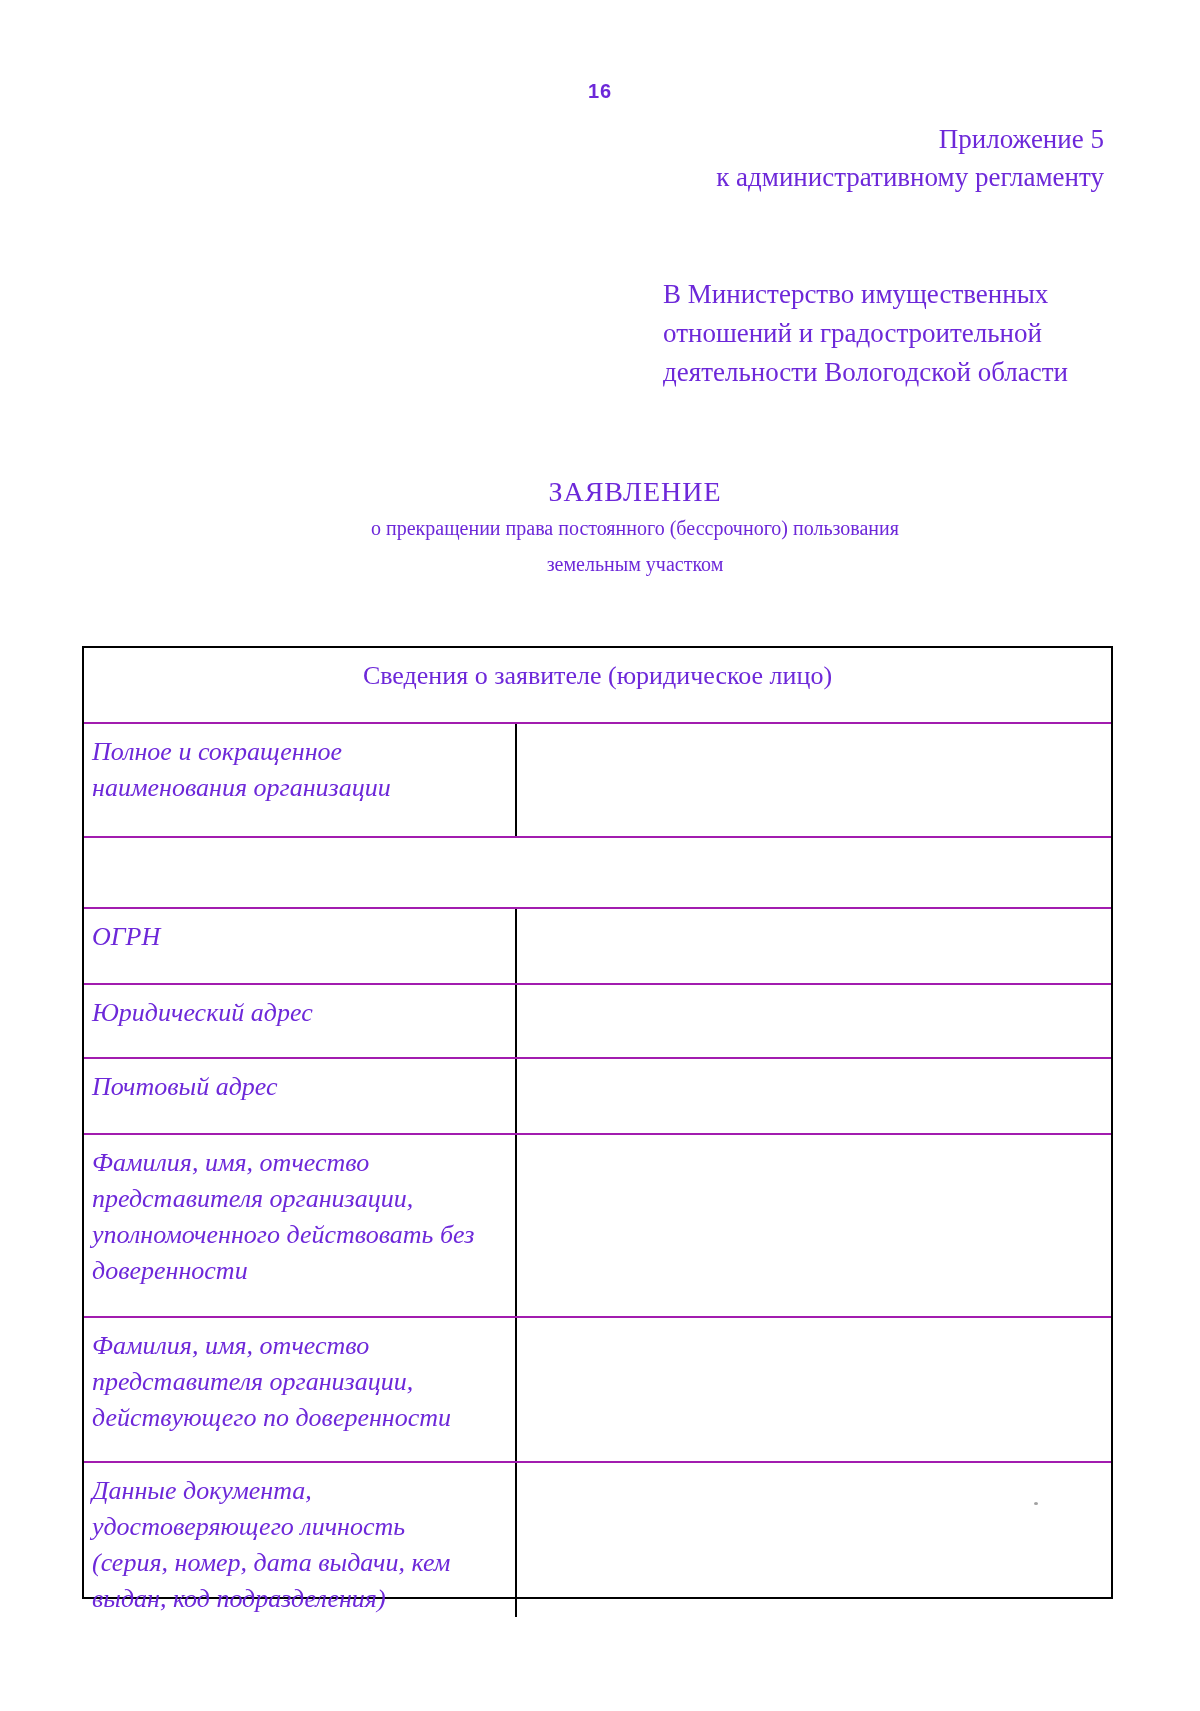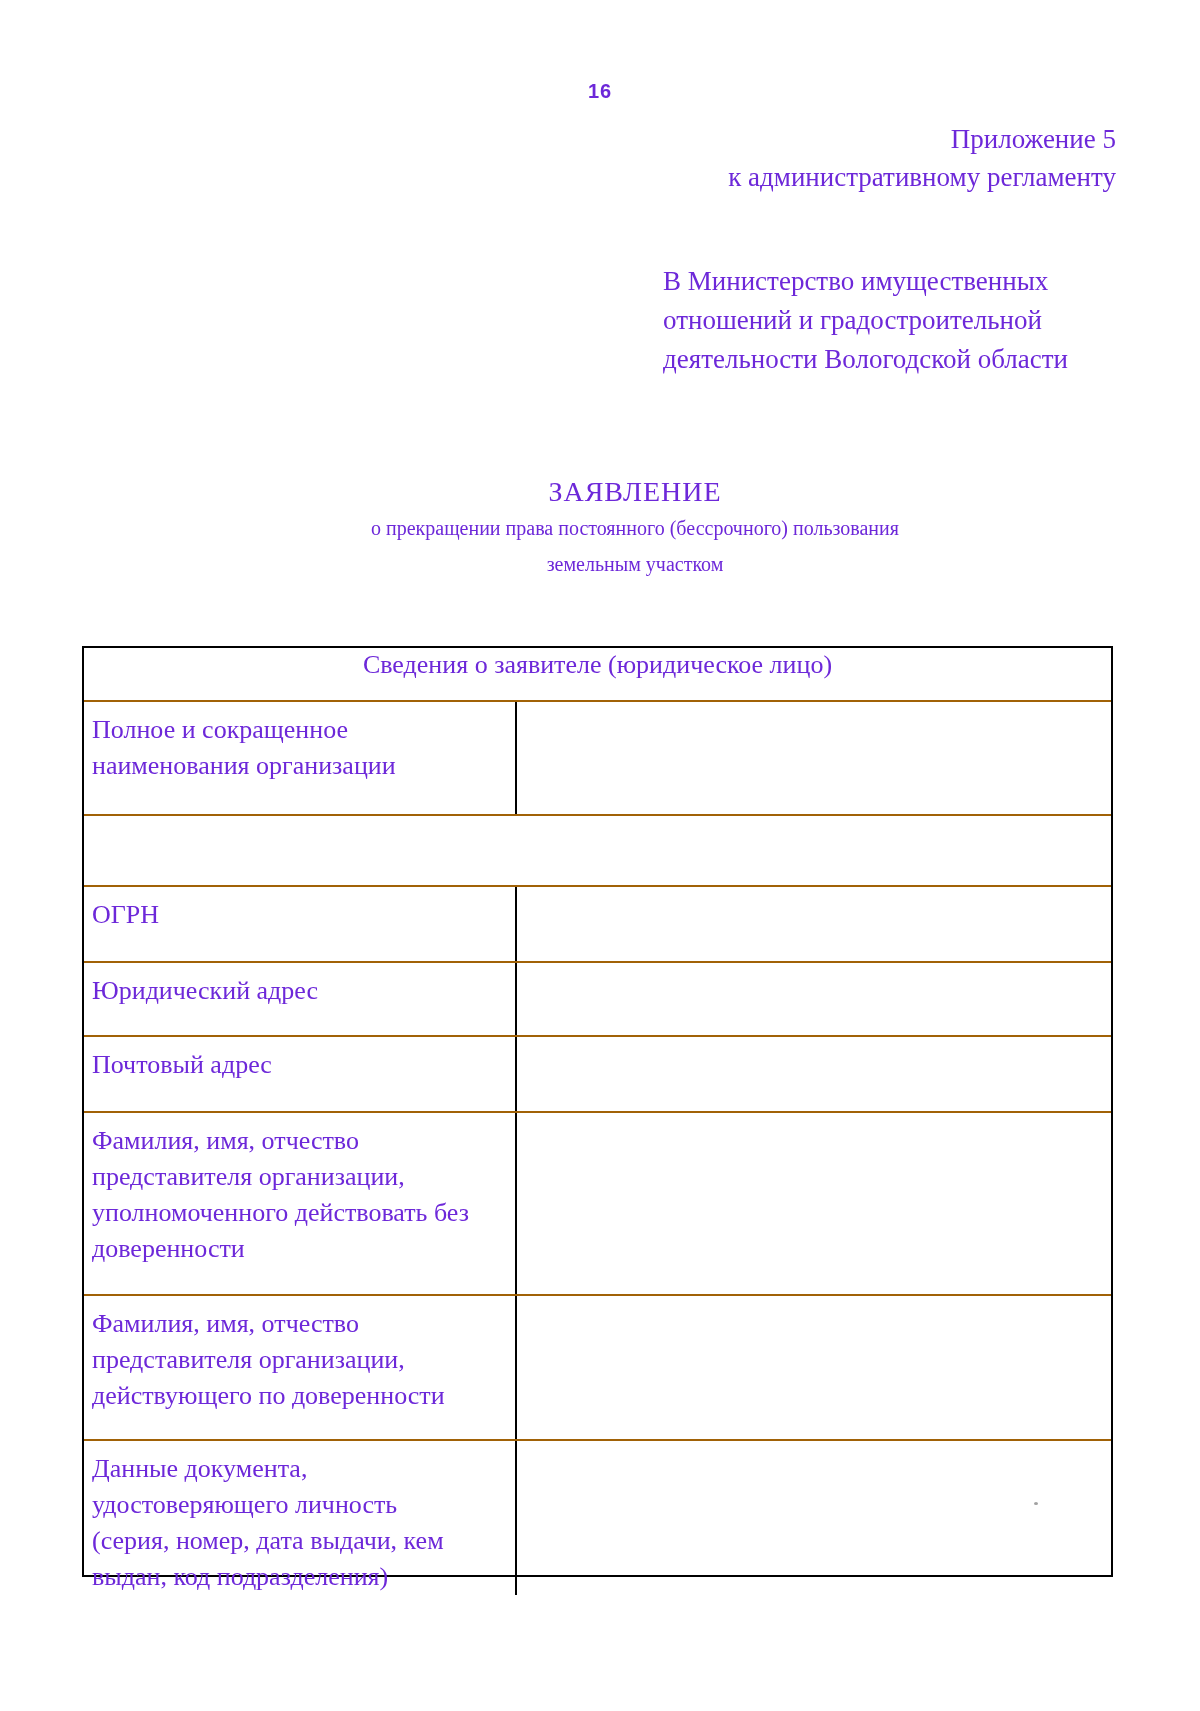--- a/index.html
+++ b/index.html
@@ -30,7 +30,7 @@
   .appendix-block {
     position: absolute;
     top: 120px;
-    right: 84px;
+    right: 96px;
     text-align: right;
     font-size: 27px;
     line-height: 38px;

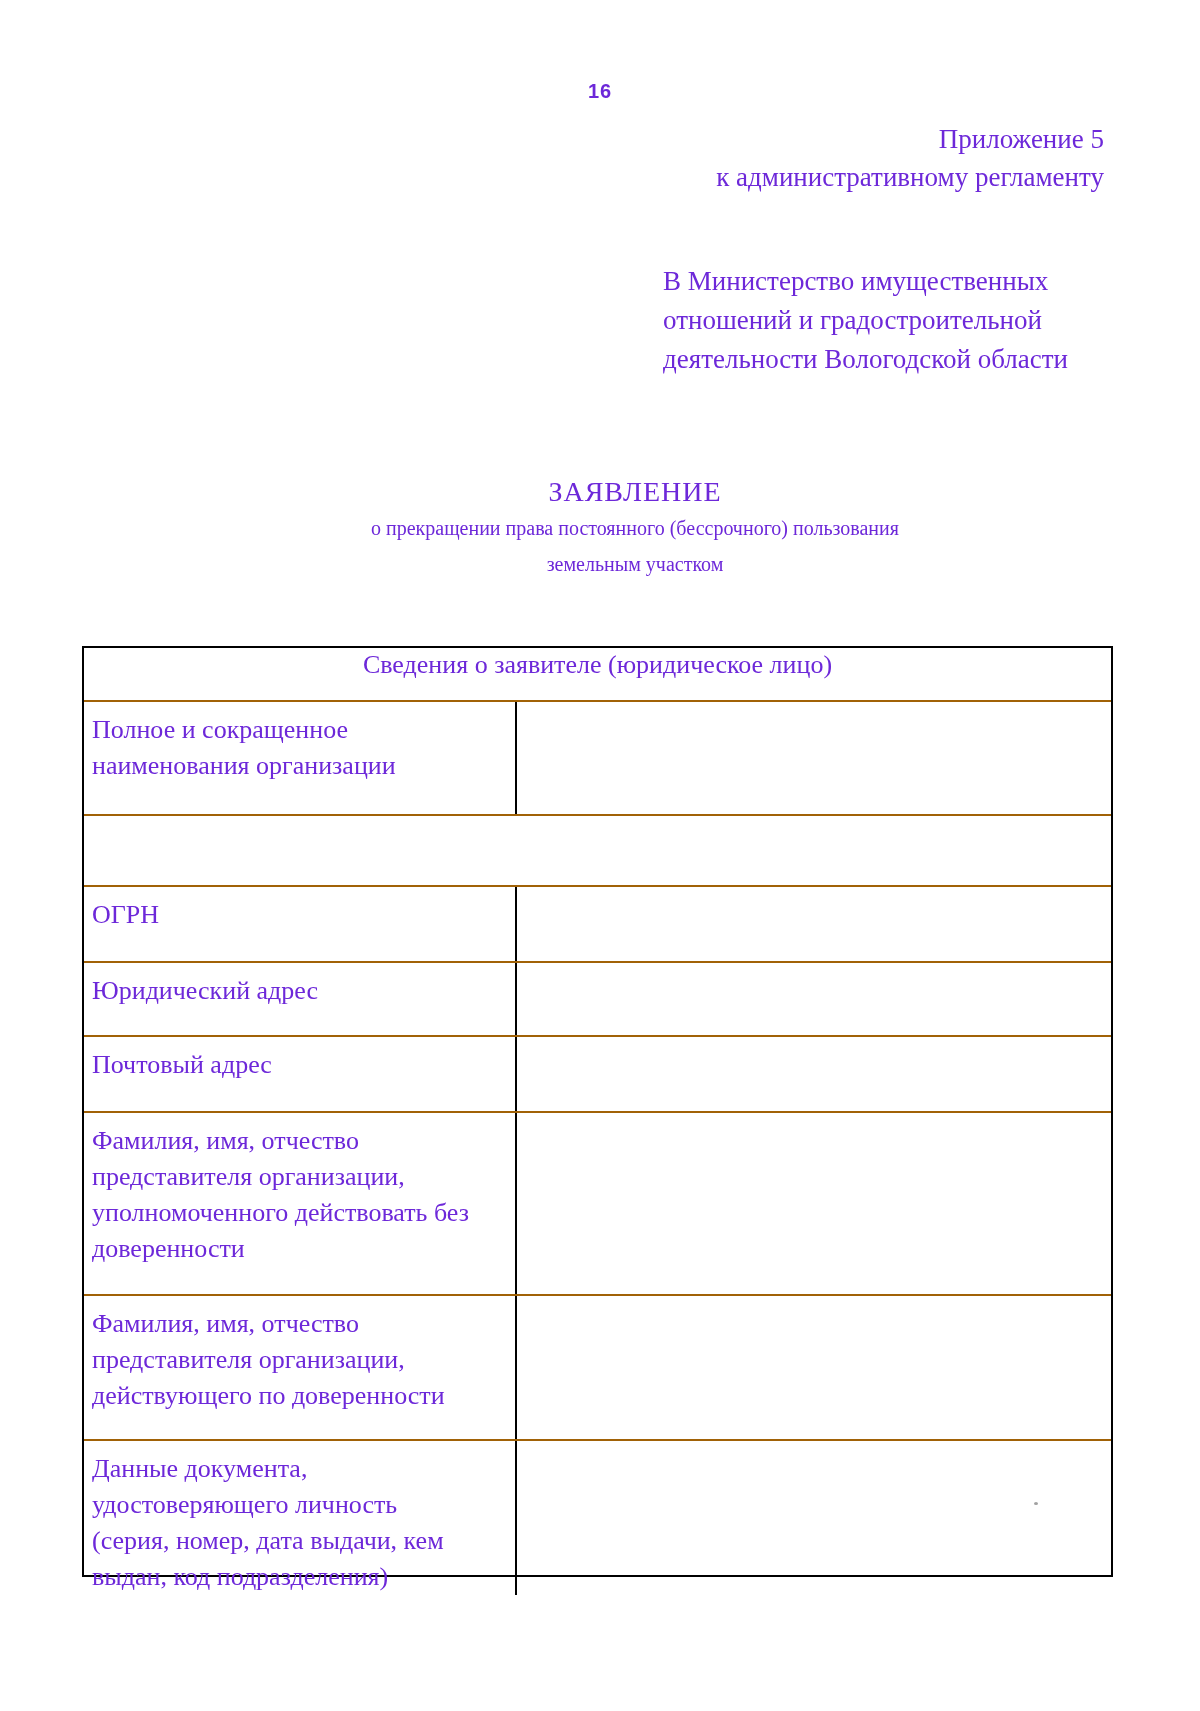--- a/index.html
+++ b/index.html
@@ -37,7 +37,7 @@
   }
   .addressee-block {
     position: absolute;
-    top: 262px;
+    top: 275px;
     left: 663px;
     text-align: left;
     font-size: 27px;

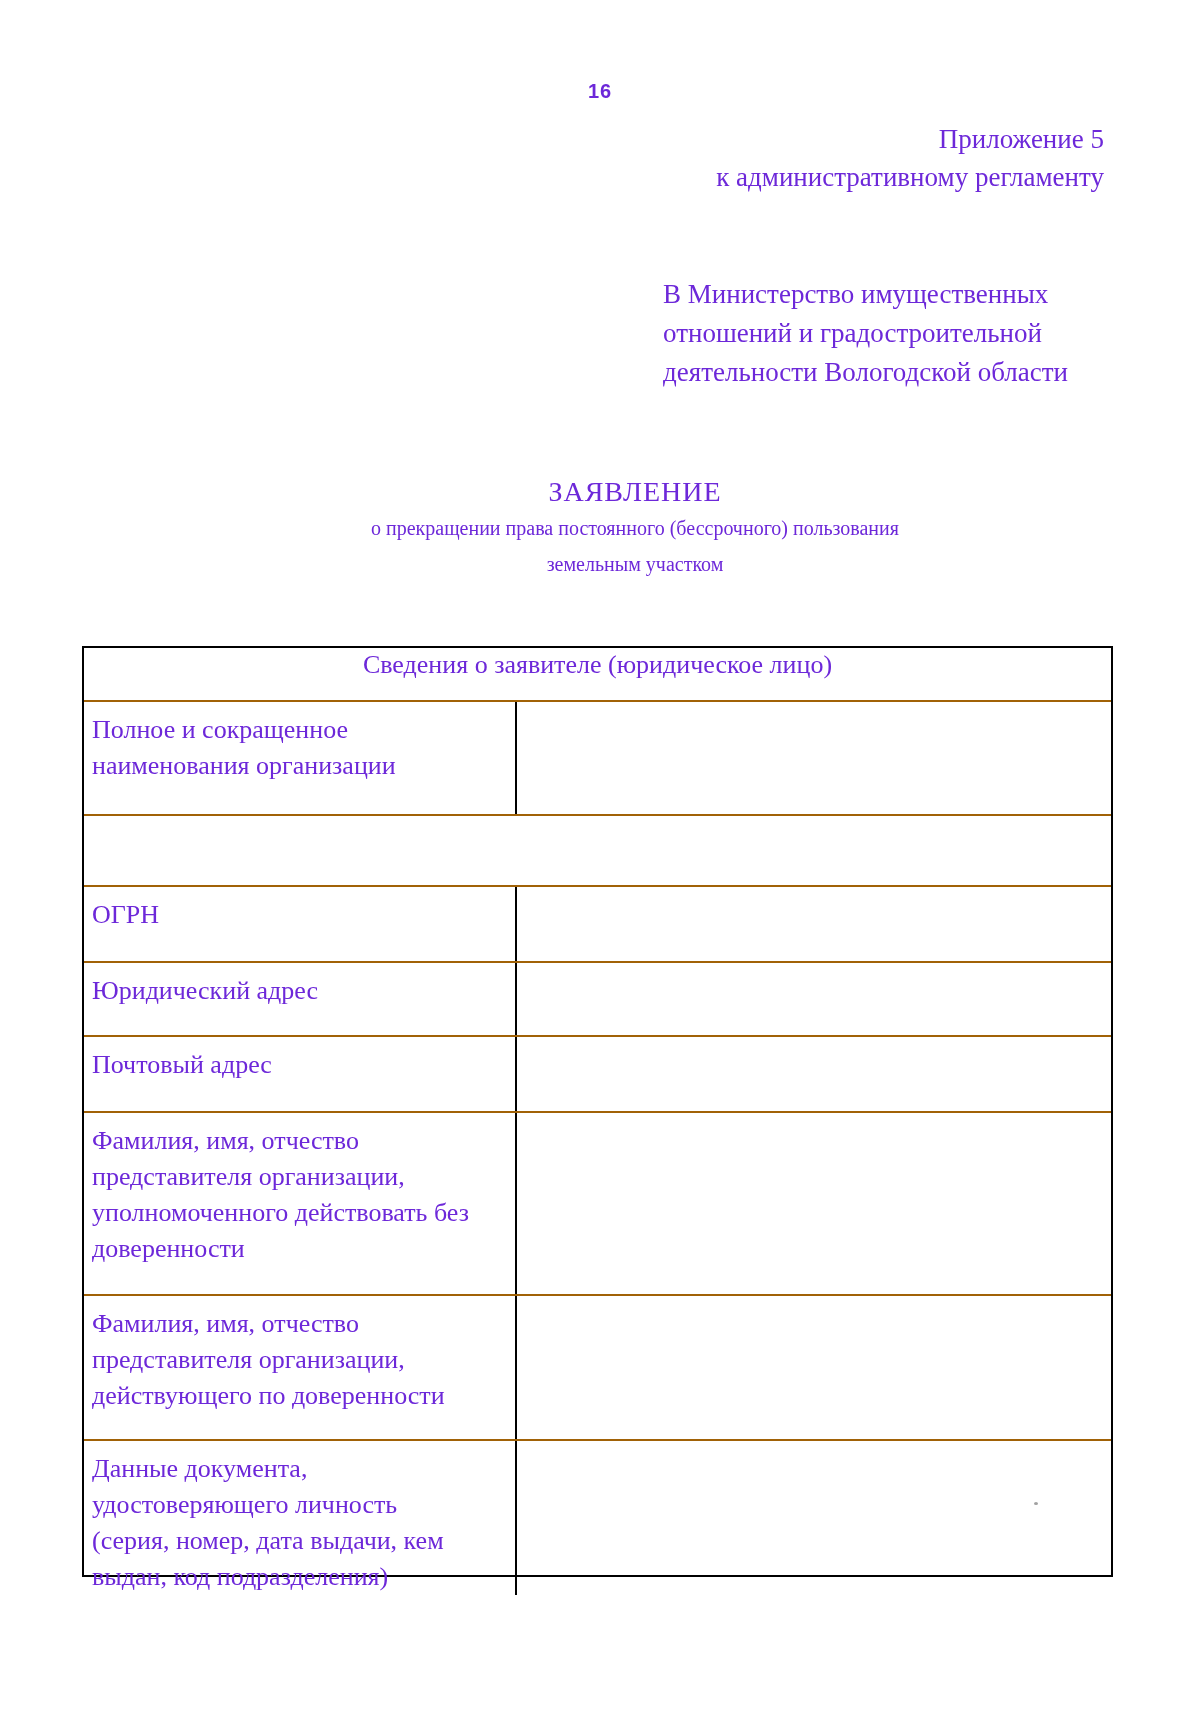--- a/index.html
+++ b/index.html
@@ -70,7 +70,7 @@
   }
   .thead {
     box-sizing: border-box;
-    height: 52px;
+    height: 74px;
     display: flex;
     align-items: center;
     justify-content: center;

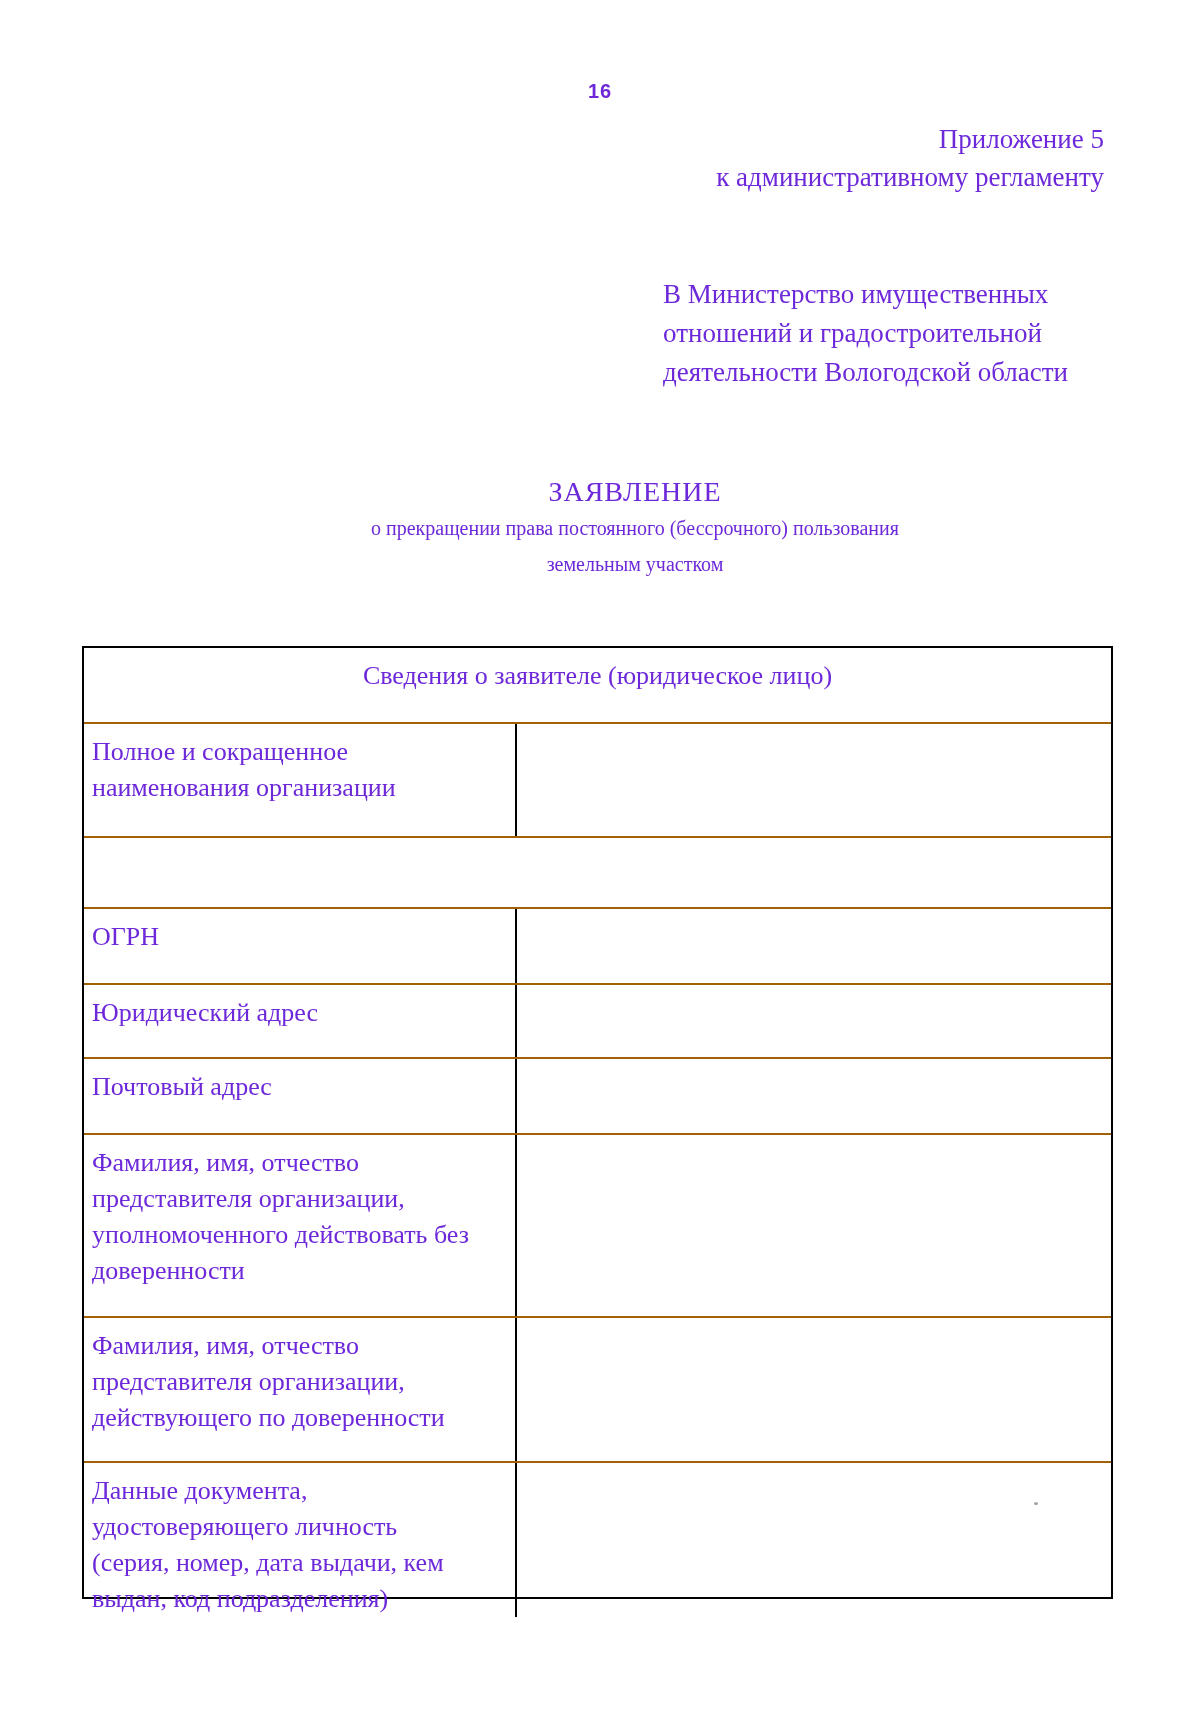--- a/index.html
+++ b/index.html
@@ -79,9 +79,10 @@
   }
   .trow {
     box-sizing: border-box;
-    border-top: 2px solid #a16207;
+    border-top: 2px solid #a21caf;
     display: grid;
     grid-template-columns: 433px 1fr;
+    font-style: italic;
   }
   .tlabel {
     box-sizing: border-box;

